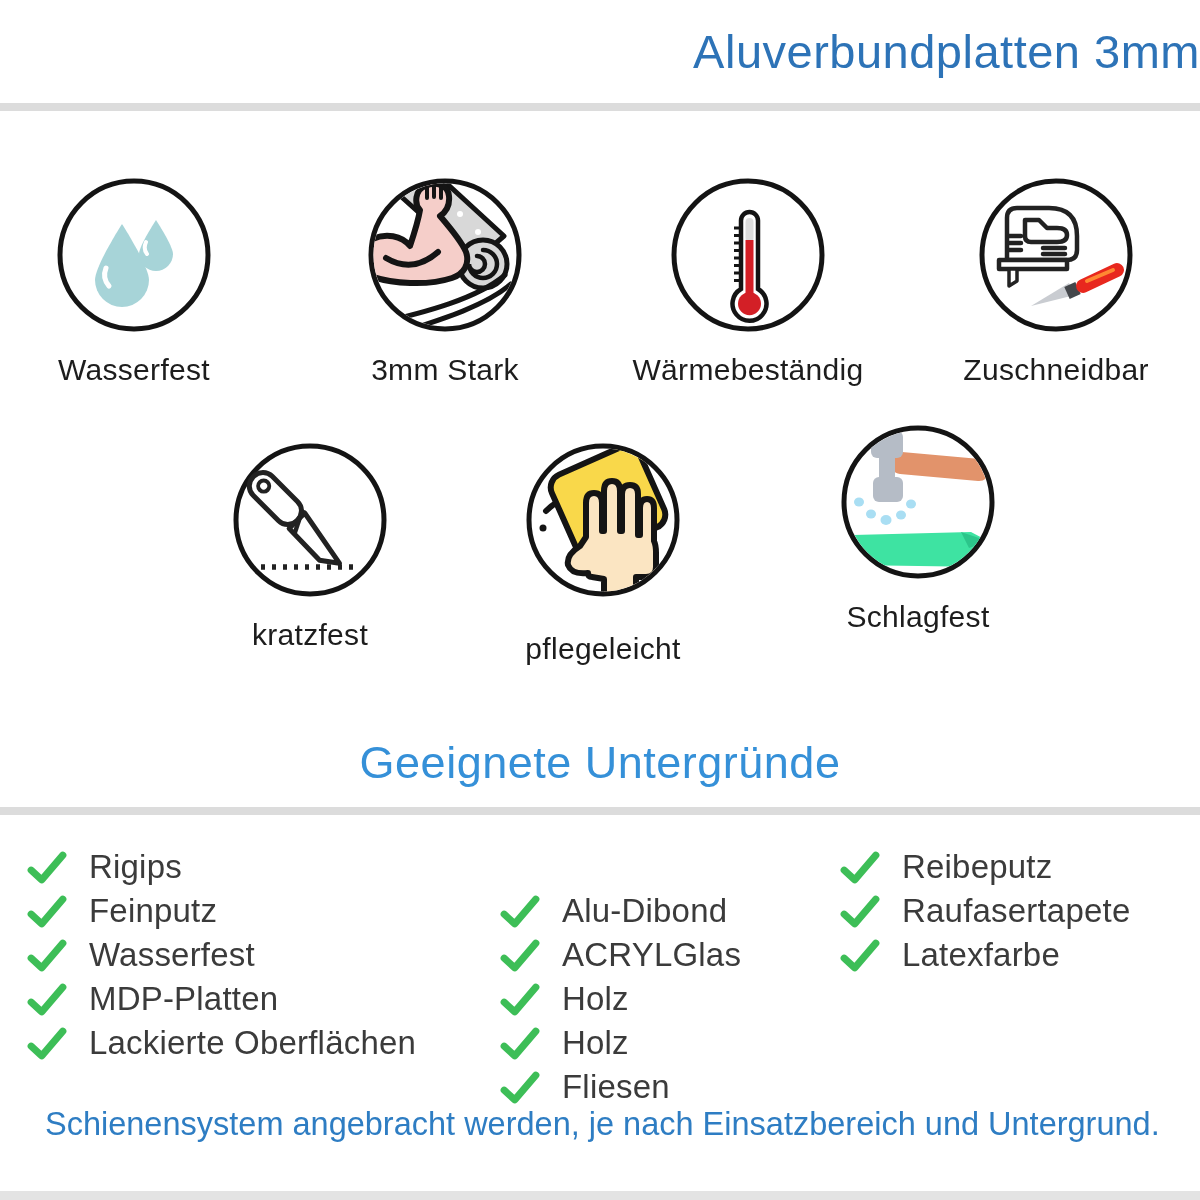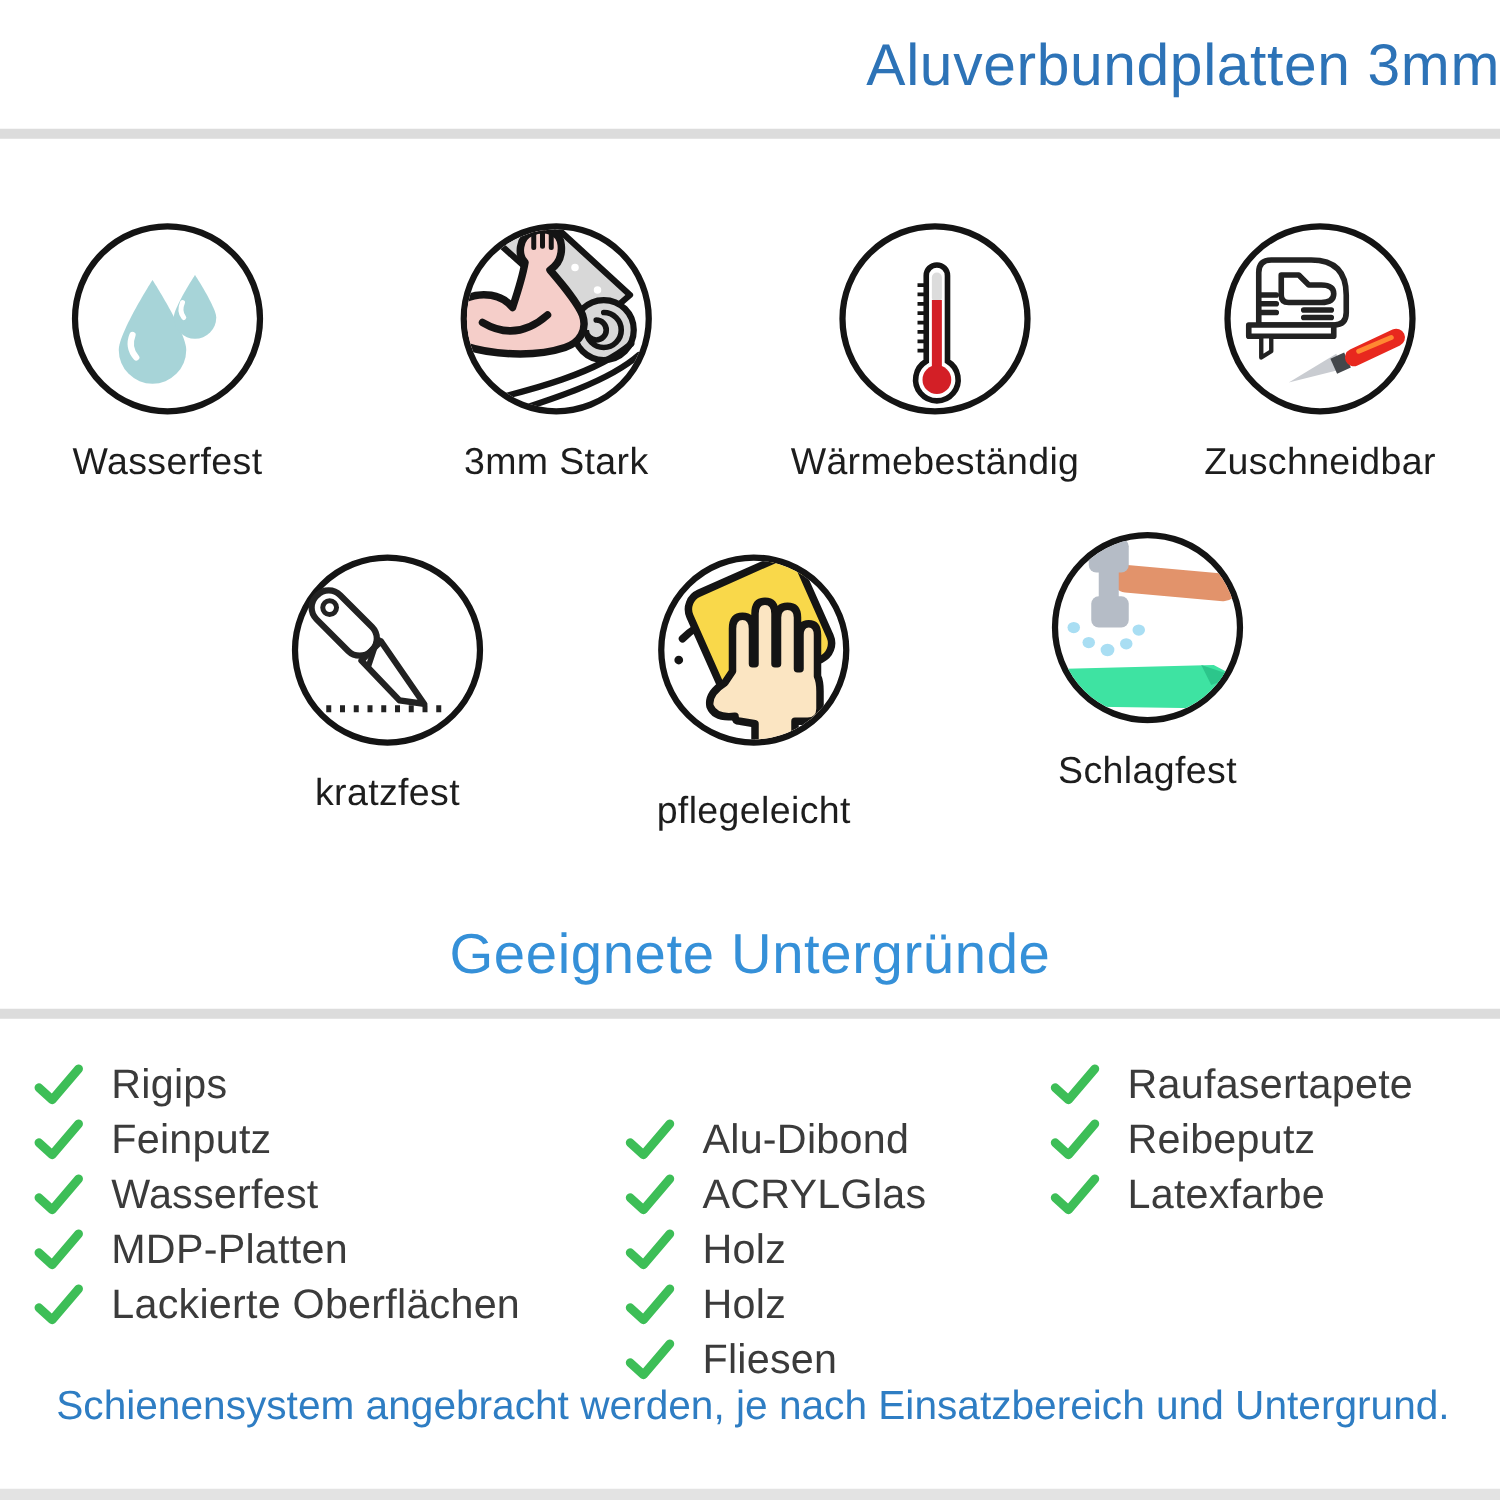--- a/index.html
+++ b/index.html
@@ -242,13 +242,13 @@
       <svg class="check" viewBox="0 0 48 42">
           <path d="M6,24 L18,35 L42,7" fill="none" stroke="#3dbe57" stroke-width="8" stroke-linecap="round" stroke-linejoin="round"></path>
         </svg>
+      <span class="txt">Reibeputz</span>
+      </div>
+    <div class="li">
+      <svg class="check" viewBox="0 0 48 42">
+          <path d="M6,24 L18,35 L42,7" fill="none" stroke="#3dbe57" stroke-width="8" stroke-linecap="round" stroke-linejoin="round"></path>
+        </svg>
       <span class="txt">Raufasertapete</span>
-      </div>
-    <div class="li">
-      <svg class="check" viewBox="0 0 48 42">
-          <path d="M6,24 L18,35 L42,7" fill="none" stroke="#3dbe57" stroke-width="8" stroke-linecap="round" stroke-linejoin="round"></path>
-        </svg>
-      <span class="txt">Reibeputz</span>
       </div>
     <div class="li">
       <svg class="check" viewBox="0 0 48 42">

